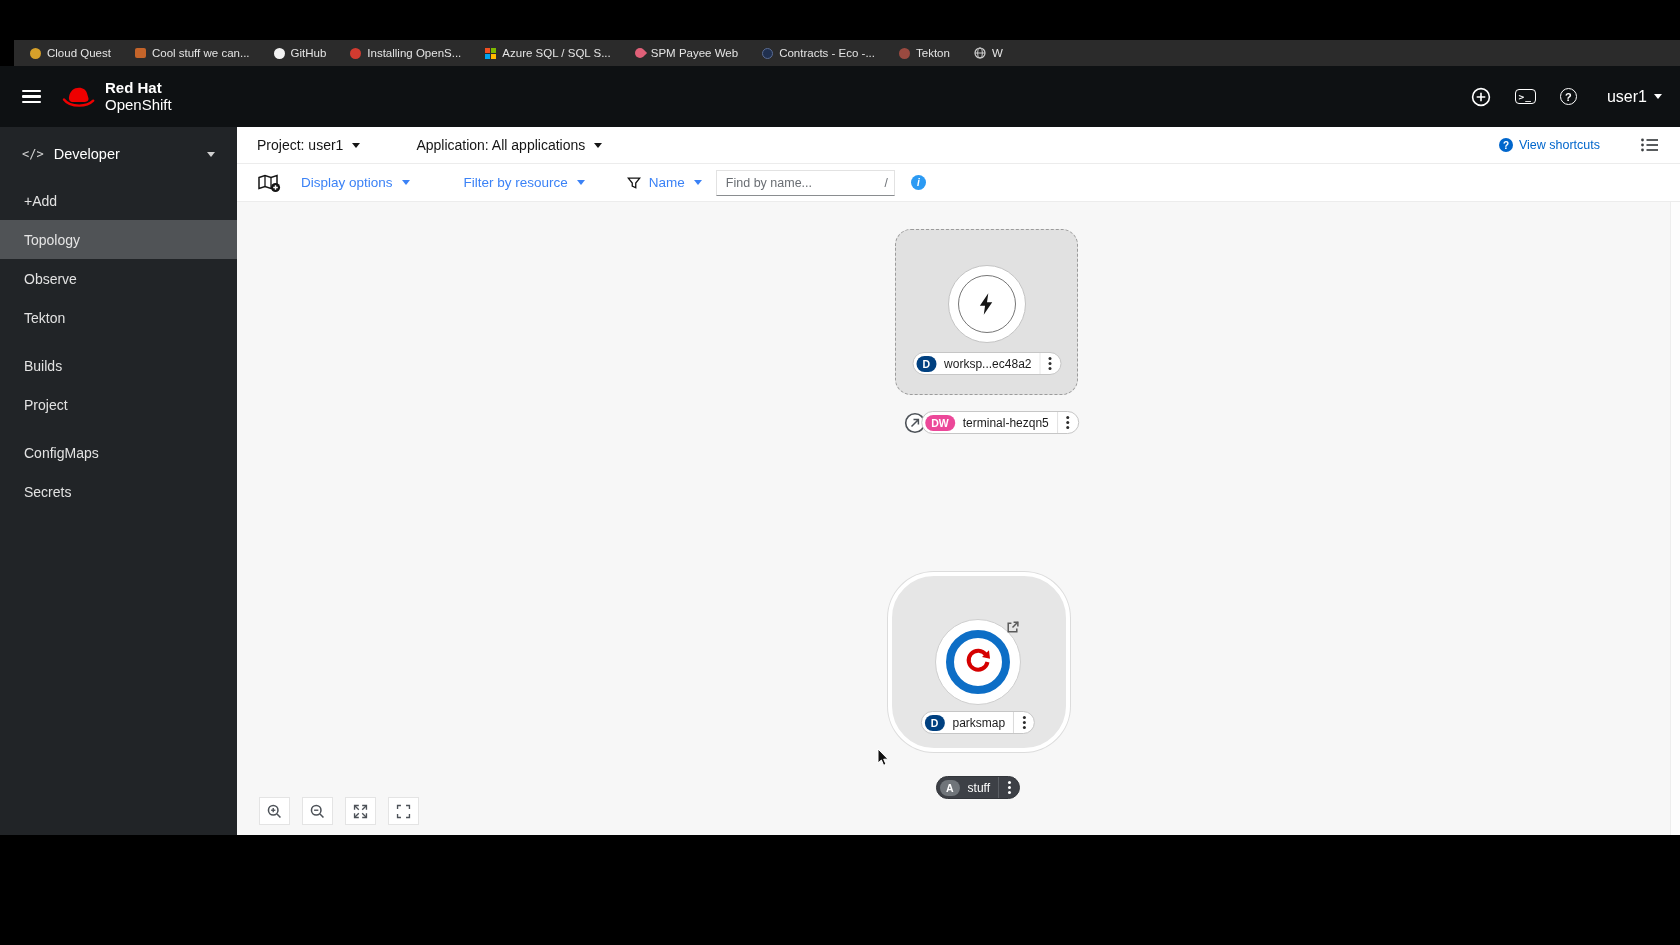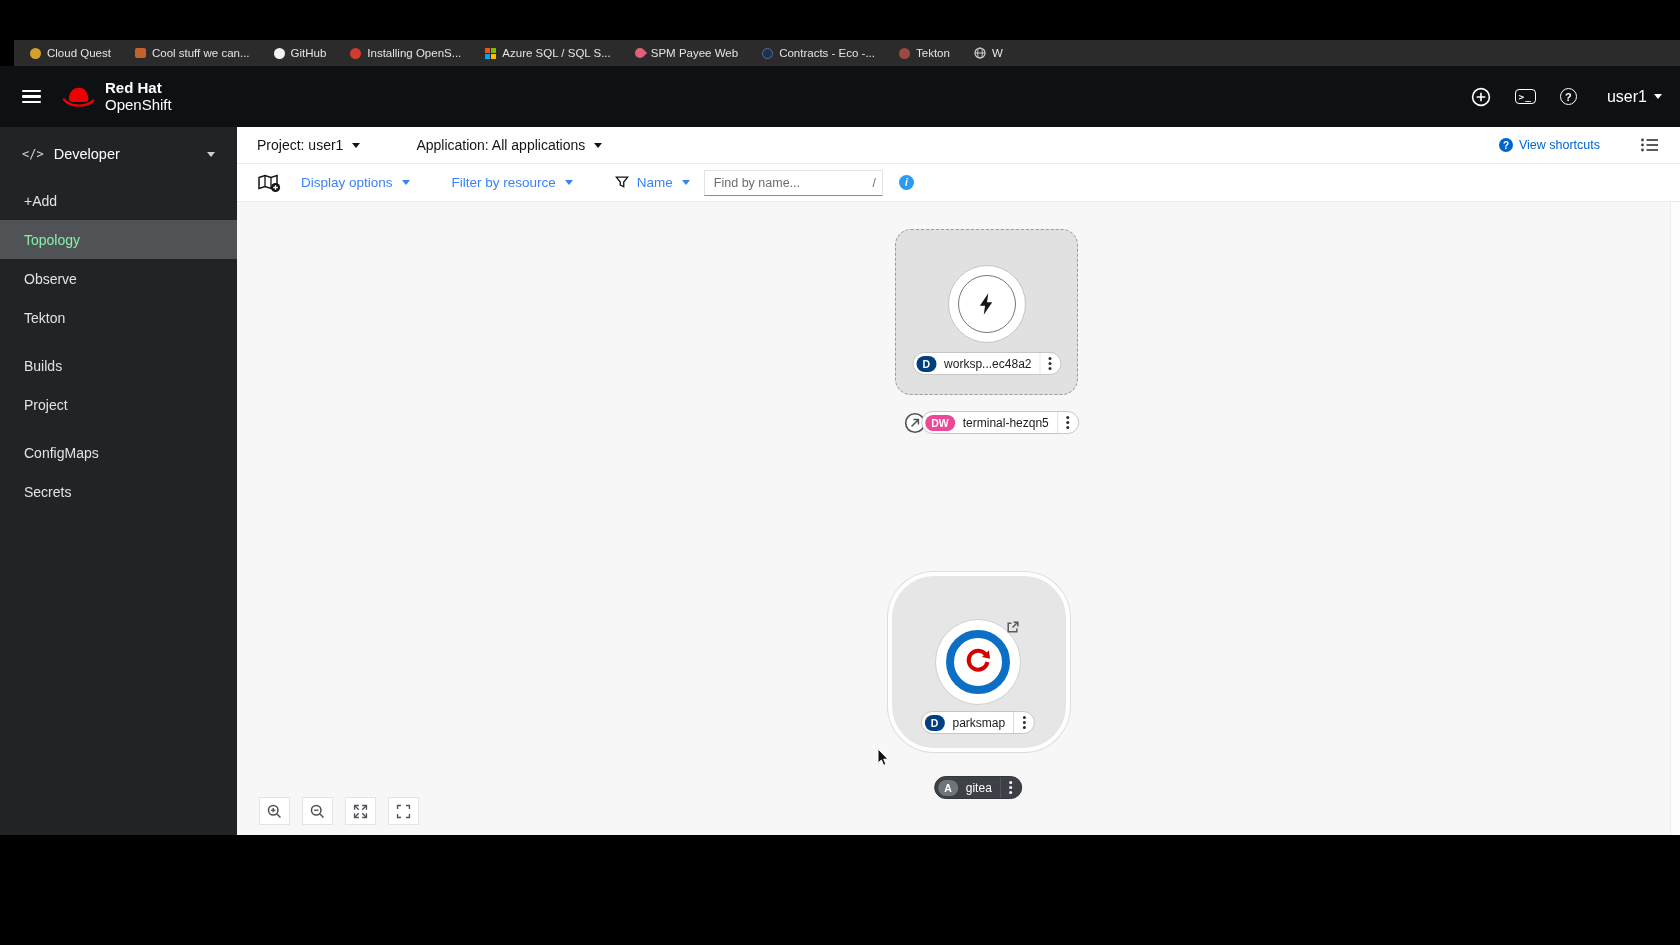--- a/index.html
+++ b/index.html
@@ -64,7 +64,7 @@
   .toolbar{height:37px;border-bottom:1px solid #ececec;display:flex;align-items:center;padding:0 20px;}
   .tb-icon{display:flex;margin-right:20px;cursor:pointer;}
   .tb-dd{display:flex;align-items:center;gap:9px;font-size:13.5px;color:#3b82f6;cursor:pointer;}
-  .tb-dd + .tb-dd{margin-left:42px;}
+  .tb-dd + .tb-dd{margin-left:54px;}
   .filter-grp{display:flex;align-items:flex-start;gap:8px;margin-left:42px;}
   .search-wrap{position:relative;margin-left:14px;}
   .search-input{width:148px;height:24px;border:1px solid #e2e2e2;border-bottom:1px solid #8a8d90;

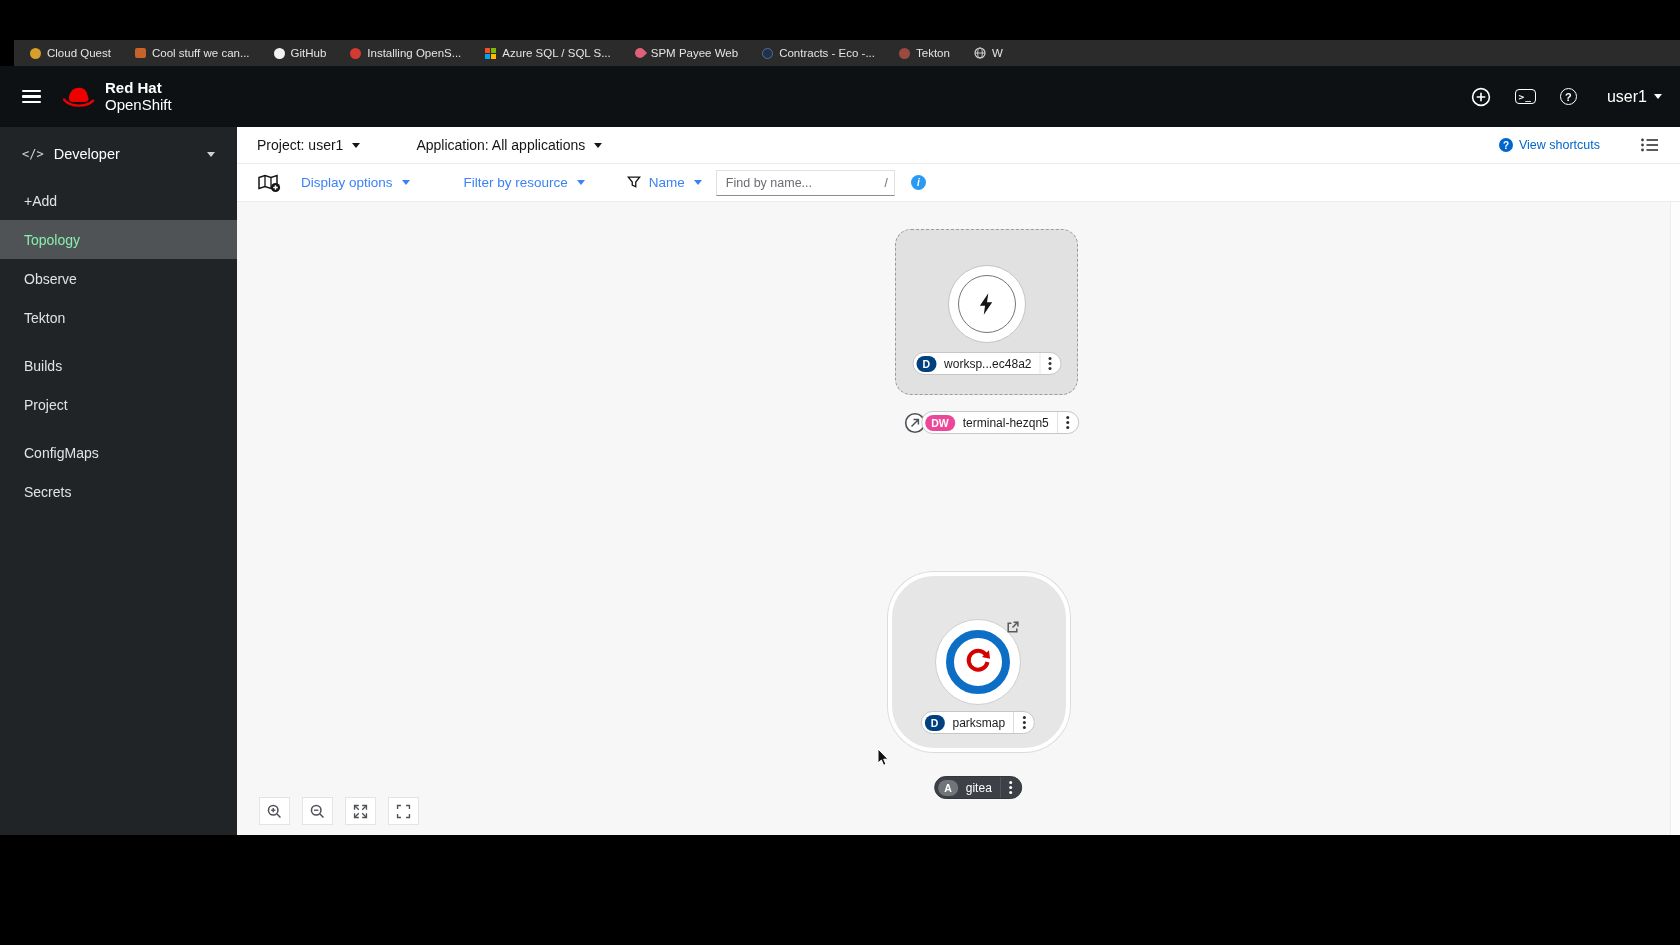--- a/index.html
+++ b/index.html
@@ -65,7 +65,7 @@
   .tb-icon{display:flex;margin-right:20px;cursor:pointer;}
   .tb-dd{display:flex;align-items:center;gap:9px;font-size:13.5px;color:#3b82f6;cursor:pointer;}
   .tb-dd + .tb-dd{margin-left:54px;}
-  .filter-grp{display:flex;align-items:flex-start;gap:8px;margin-left:42px;}
+  .filter-grp{display:flex;align-items:flex-end;gap:8px;margin-left:42px;}
   .search-wrap{position:relative;margin-left:14px;}
   .search-input{width:148px;height:24px;border:1px solid #e2e2e2;border-bottom:1px solid #8a8d90;
                 padding:0 20px 0 9px;font-size:12.5px;color:#151515;font-family:inherit;box-sizing:content-box;}

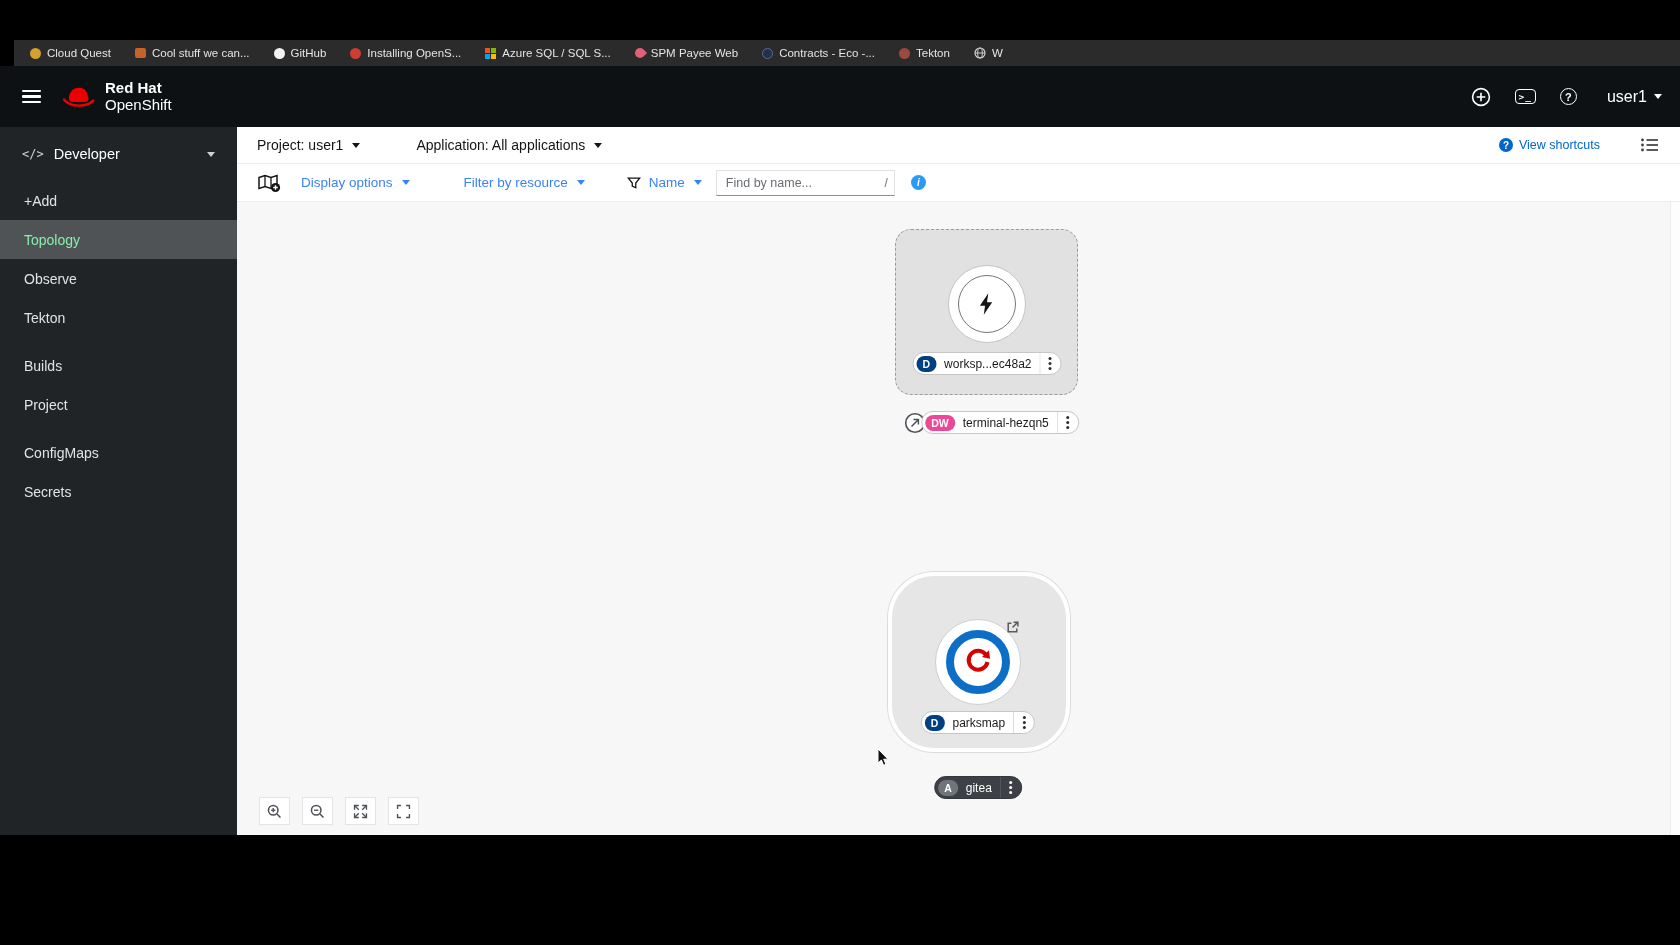--- a/index.html
+++ b/index.html
@@ -46,7 +46,7 @@
   .code-glyph{font-size:12px;color:#d0d0d0;font-family:"DejaVu Sans Mono",monospace;}
   .persp .caret{margin-left:auto;color:#d0d0d0;}
   .nav-item{height:39px;display:flex;align-items:center;padding:0 24px;font-size:14px;color:#e2e2e2;cursor:pointer;}
-  .nav-item.sel{background:#505356;color:#86efac;}
+  .nav-item.sel{background:#505356;color:#e5e5e5;}
   .nav-gap{height:9px;}
 
   .main{flex:1;background:#fff;display:flex;flex-direction:column;min-width:0;}

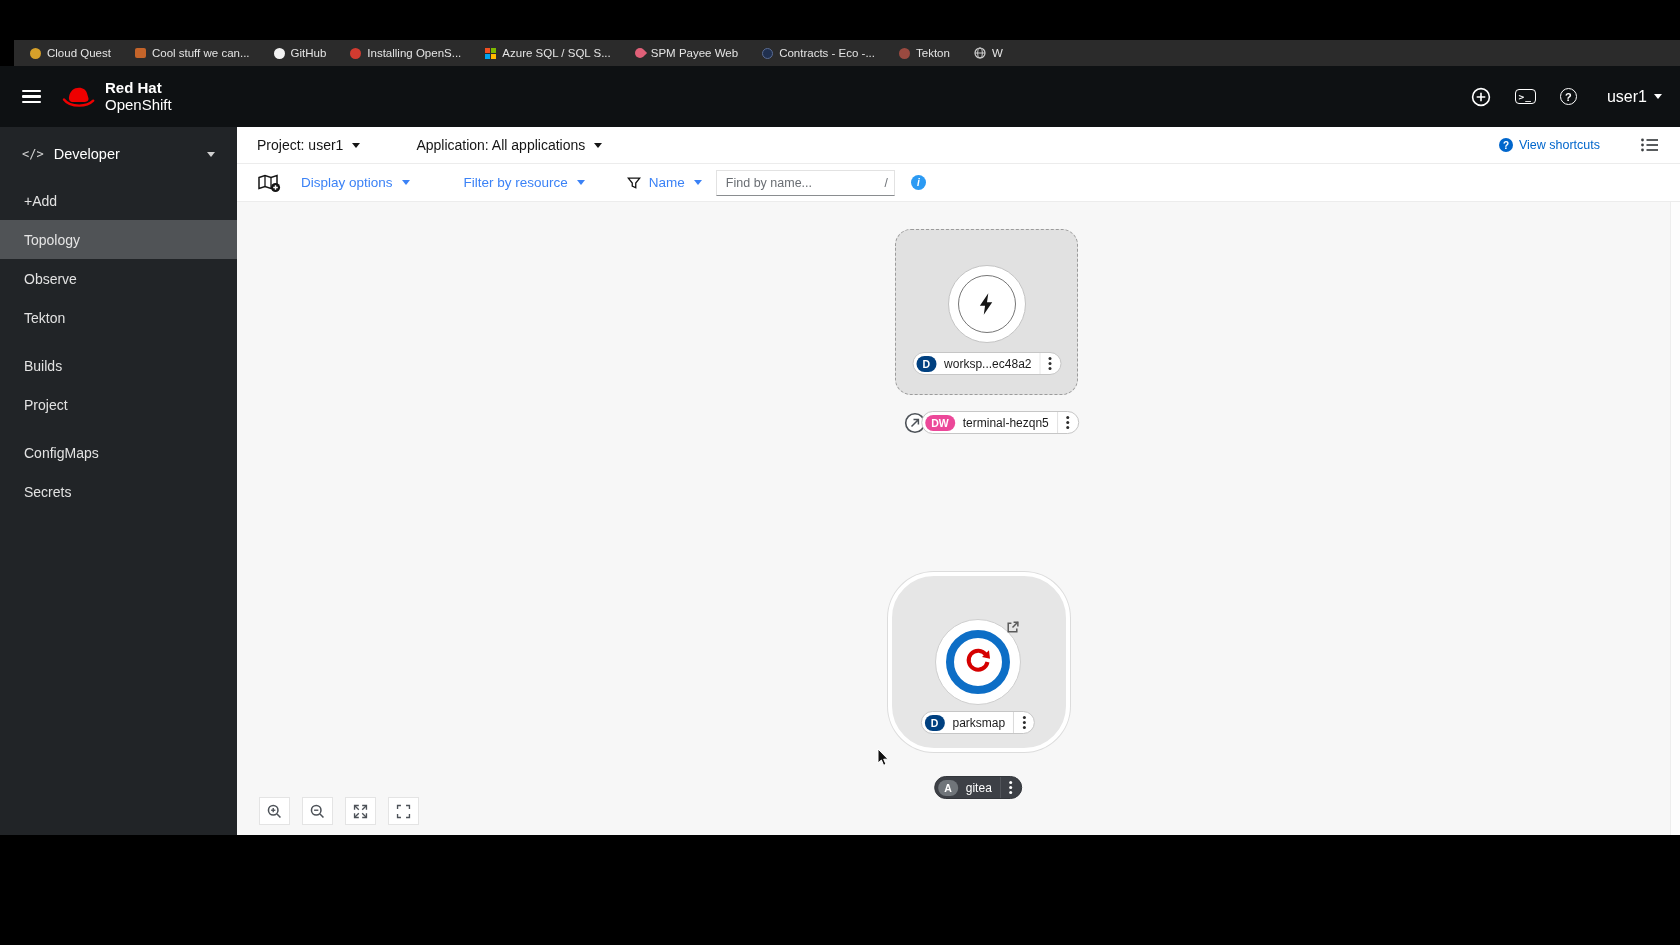--- a/index.html
+++ b/index.html
@@ -368,7 +368,7 @@
 
         <div class="pill dark" style="left:741px;top:574px;transform:translateX(-50%);">
           <span class="badge badge-a">A</span>
-          <span class="pill-label">gitea</span>
+          <span class="pill-label">stuff</span>
           <span class="pill-kebab">
               <span class="kdots"></span>
             </span>

